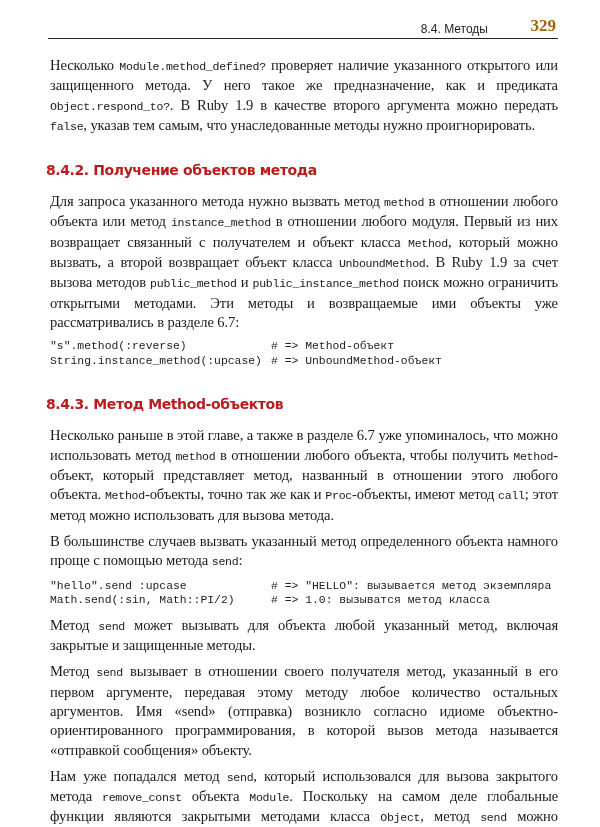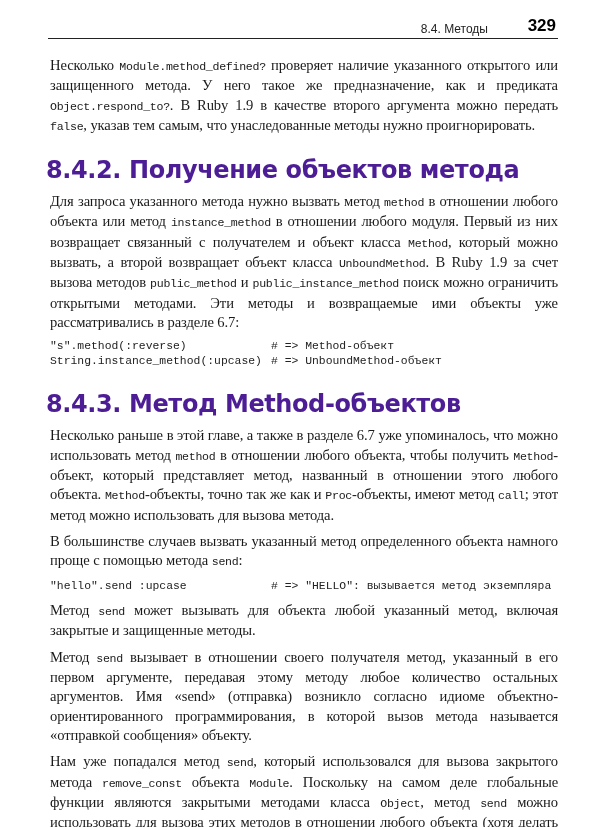--- a/index.html
+++ b/index.html
@@ -9,8 +9,8 @@
             border-bottom: 1.5px solid #222; }
   .header .section { position: absolute; right: 70px; top: 6px; font-family: "Liberation Sans", "DejaVu Sans", sans-serif;
             font-size: 12px; color: #222; }
-  .header .pageno { position: absolute; right: 2px; top: 0px; font-family: Liberation Sans, sans-serif;
-            font-weight: bold; font-size: 17px; color: #000000; }
+  .header .pageno { position: absolute; right: 2px; top: 0px; font-family: Liberation Serif, serif;
+            font-weight: bold; font-size: 17px; color: #a16207; }
   .content { position: absolute; left: 50px; top: 56px; width: 508px; }
   p { margin: 0 0 7px 0; font-size: 14.6px; line-height: 19.3px; text-align: justify; letter-spacing: -0.1px; }
   code, .mono { font-family: "Liberation Mono", "DejaVu Sans Mono", monospace; font-size: 11.6px; letter-spacing: -0.3px; }

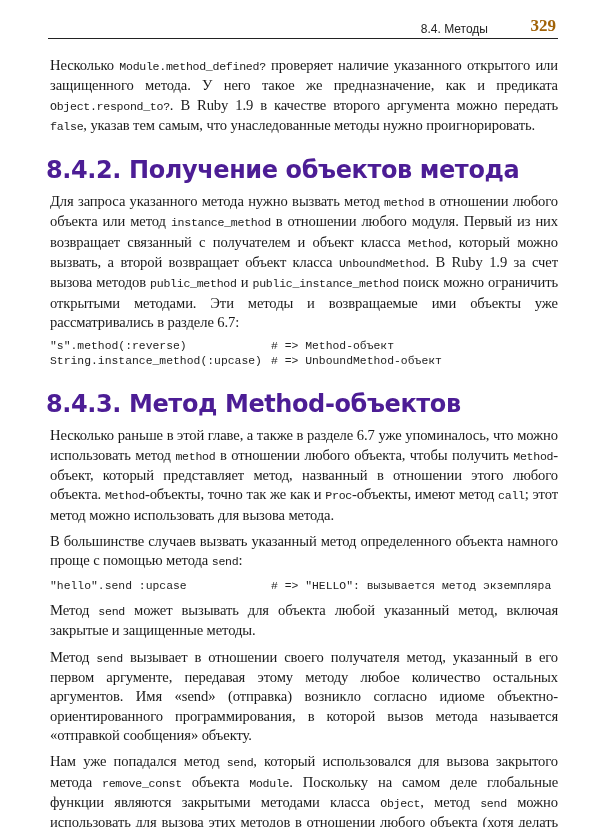--- a/index.html
+++ b/index.html
@@ -14,8 +14,8 @@
   .content { position: absolute; left: 50px; top: 56px; width: 508px; }
   p { margin: 0 0 7px 0; font-size: 14.6px; line-height: 19.3px; text-align: justify; letter-spacing: -0.1px; }
   code, .mono { font-family: "Liberation Mono", "DejaVu Sans Mono", monospace; font-size: 11.6px; letter-spacing: -0.3px; }
-  h2 { font-family: "DejaVu Sans", "Liberation Sans", sans-serif; font-weight: bold; font-size: 24px;
-       margin: 22px 0 10px -4px; letter-spacing: -0.4px; color: #4c1d95; line-height: 24px; }
+  h2 { font-family: "DejaVu Sans", "Liberation Sans", sans-serif; font-weight: bold; font-size: 14px;
+       margin: 22px 0 10px -4px; letter-spacing: -0.4px; color: #b91c1c; line-height: 24px; }
   .code-block { margin: 4px 0 8px 0; font-family: "Liberation Mono", "DejaVu Sans Mono", monospace;
        font-size: 11.4px; line-height: 14.6px; color: #222; }
   .code-line { display: flex; white-space: pre; }

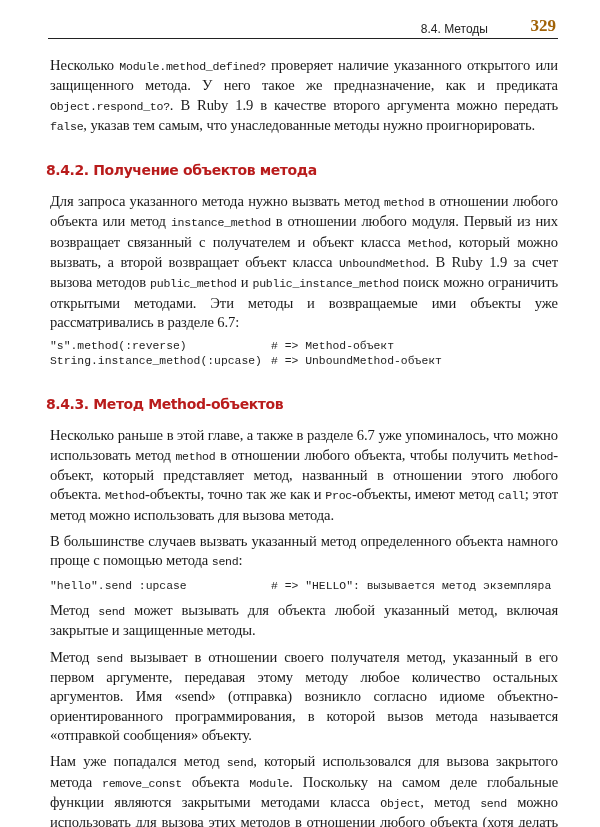--- a/index.html
+++ b/index.html
@@ -68,6 +68,10 @@
       <span class="code">"hello".send :upcase</span>
       <span class="comment"># =&gt; "HELLO": вызывается метод экземпляра</span>
     </div>
+    <div class="code-line">
+      <span class="code">Math.send(:sin, Math::PI/2)</span>
+      <span class="comment"># =&gt; 1.0: вызыватся метод класса</span>
+    </div>
   </div>
 
   <p>

